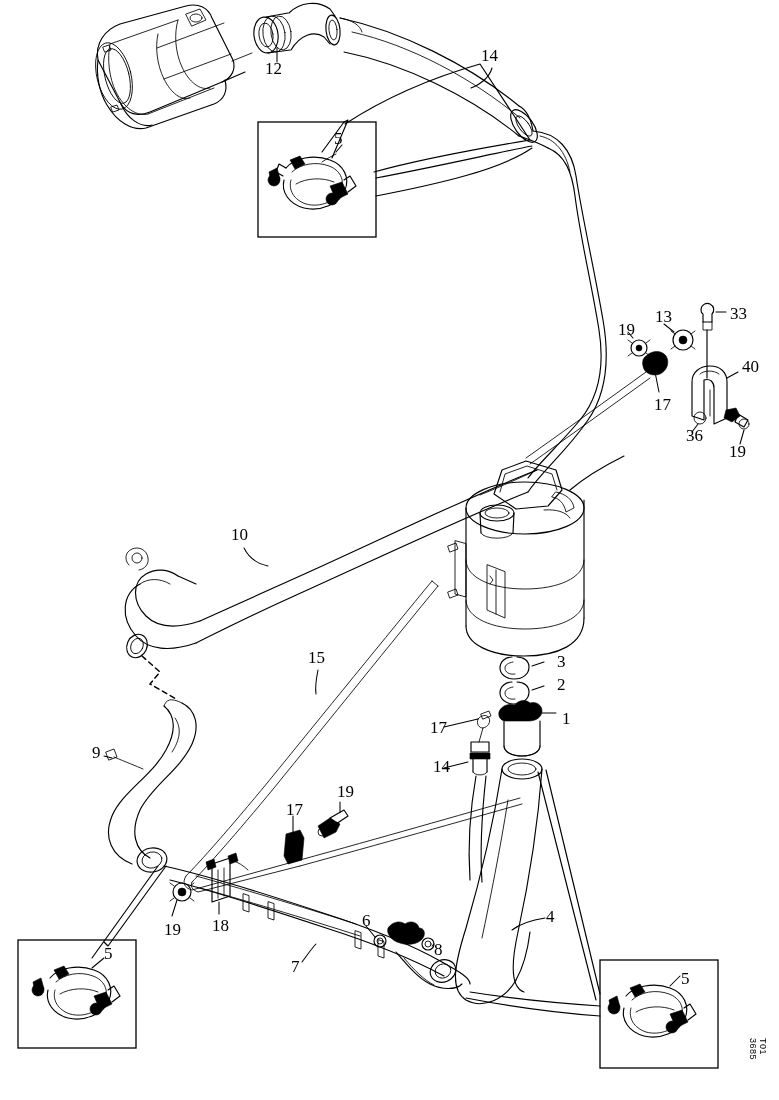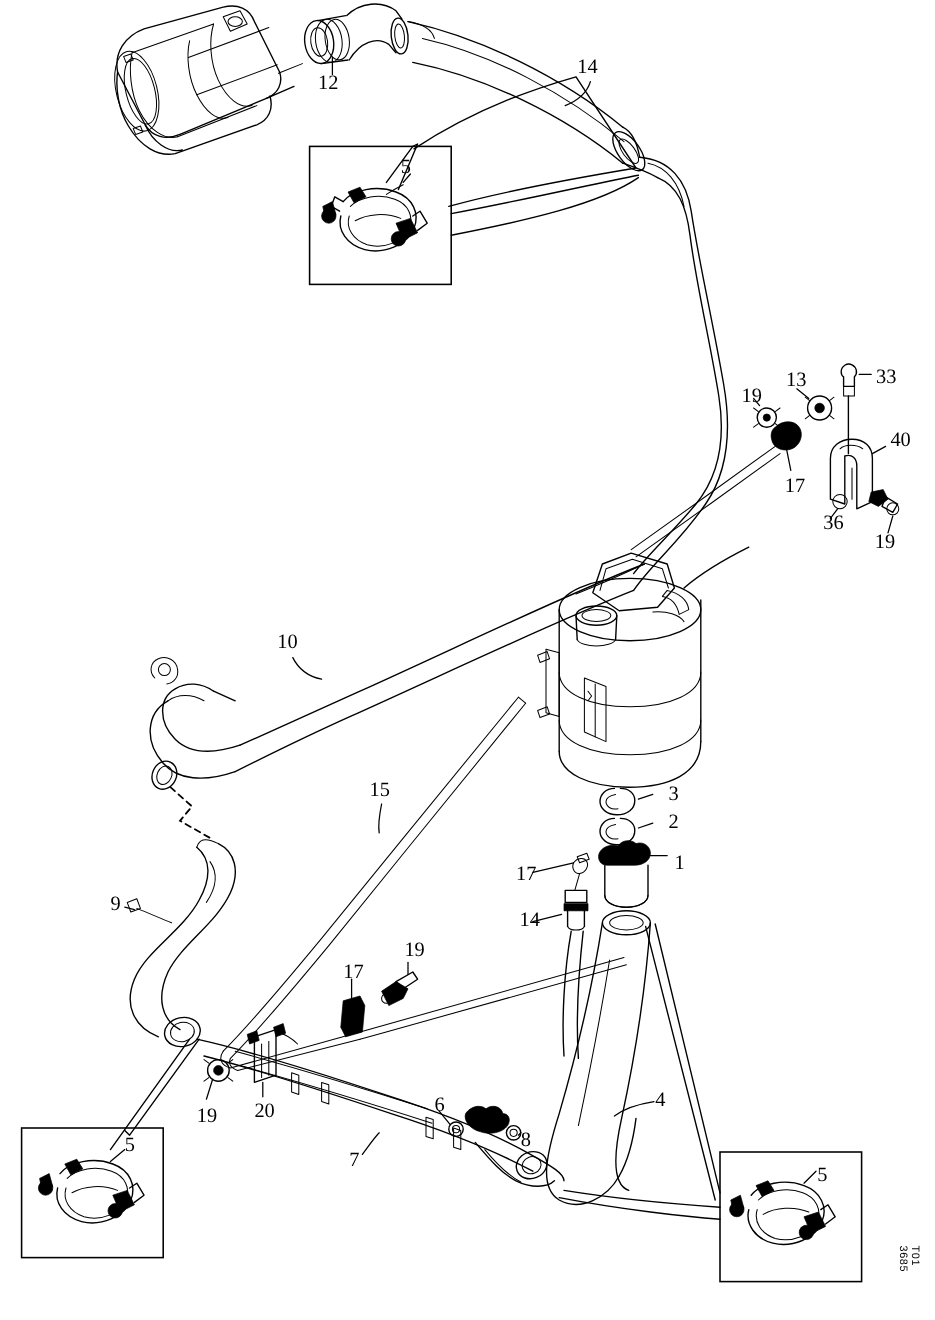--- a/index.html
+++ b/index.html
@@ -414,7 +414,7 @@
   <div class="callout" style="left:286px;top:801px">17</div>
   <div class="callout" style="left:337px;top:783px">19</div>
   <div class="callout" style="left:164px;top:921px">19</div>
-  <div class="callout" style="left:212px;top:917px">20</div>
+  <div class="callout" style="left:212px;top:917px">18</div>
   <div class="callout" style="left:104px;top:945px">5</div>
   <div class="callout" style="left:362px;top:912px">6</div>
   <div class="callout" style="left:434px;top:941px">8</div>

